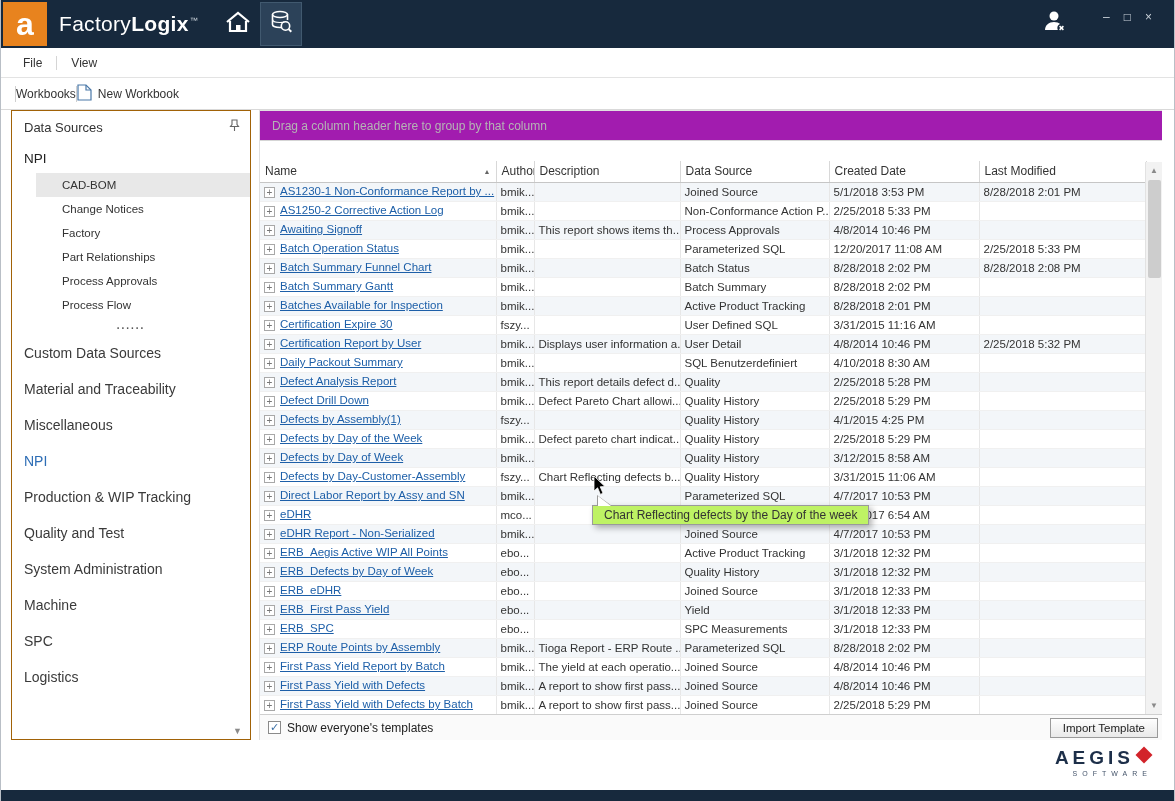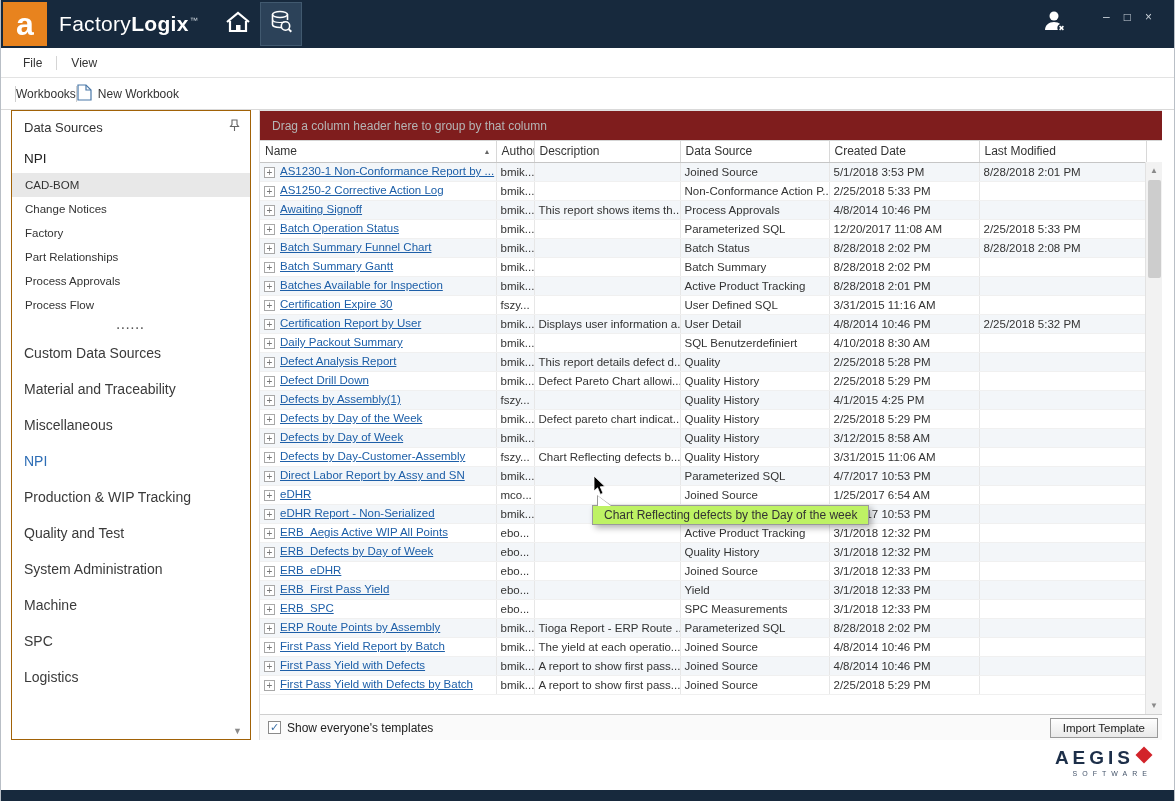--- a/index.html
+++ b/index.html
@@ -57,7 +57,7 @@
     position:relative; min-width:0; border-left:1px solid #e0e0e0; }
   .grid-wrap { flex:1; position:relative; overflow:hidden; border-top:1px solid #e0e0e0; }
   .group-hint { height:30px; display:flex; align-items:center; padding-left:12px;
-    font-size:12px; color:#b5b5b5; border-bottom:1px solid #d5d5d5; background:#7f1d1d; }
+    font-size:12px; color:#b5b5b5; border-bottom:1px solid #d5d5d5; background:#a21caf; }
   table.grid { border-collapse:collapse; table-layout:fixed; width:886px; }
   .grid th { height:21px; font-size:12px; font-weight:normal; color:#333; text-align:left;
     padding:0 5px; border-right:1px solid #d8d8d8; border-bottom:1px solid #c6c6c6;

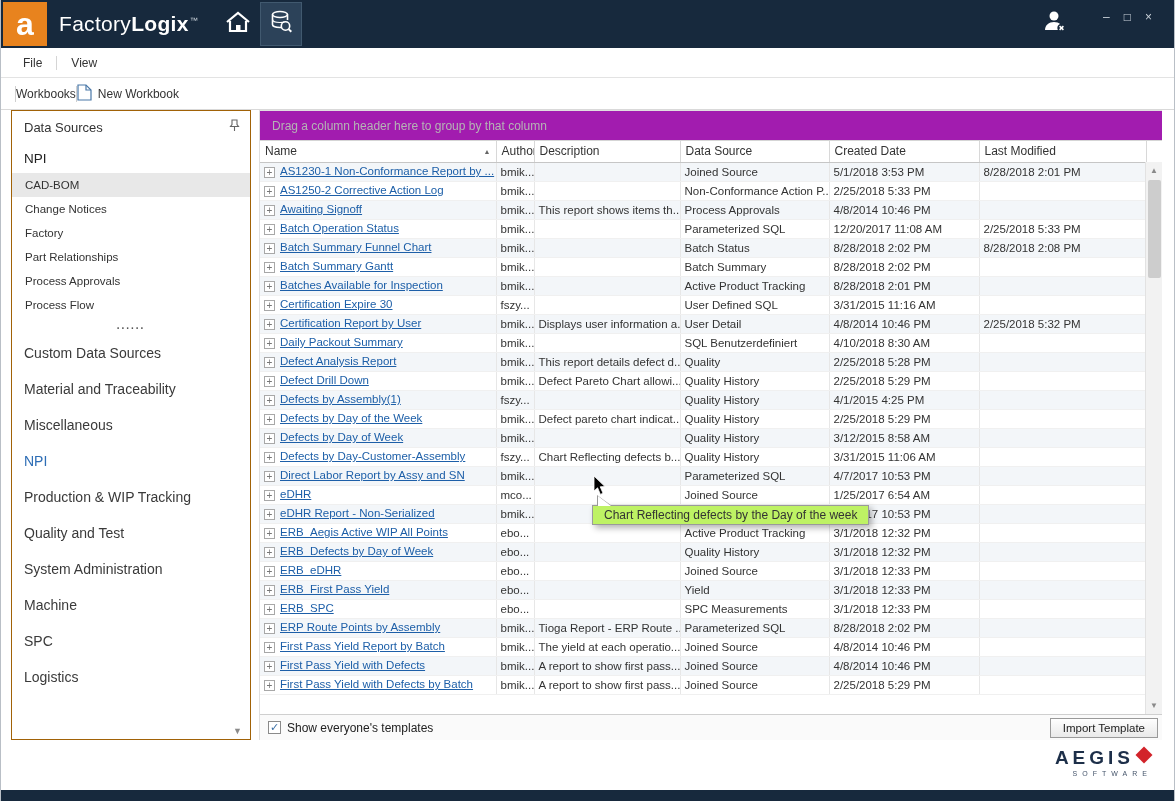--- a/index.html
+++ b/index.html
@@ -58,7 +58,7 @@
   .grid-wrap { flex:1; position:relative; overflow:hidden; border-top:1px solid #e0e0e0; }
   .group-hint { height:30px; display:flex; align-items:center; padding-left:12px;
     font-size:12px; color:#b5b5b5; border-bottom:1px solid #d5d5d5; background:#a21caf; }
-  table.grid { border-collapse:collapse; table-layout:fixed; width:886px; }
+  table.grid { border-collapse:collapse; table-layout:fixed; width:886px;margin-top:20px; }
   .grid th { height:21px; font-size:12px; font-weight:normal; color:#333; text-align:left;
     padding:0 5px; border-right:1px solid #d8d8d8; border-bottom:1px solid #c6c6c6;
     background:#fff; white-space:nowrap; overflow:hidden; cursor:default; }

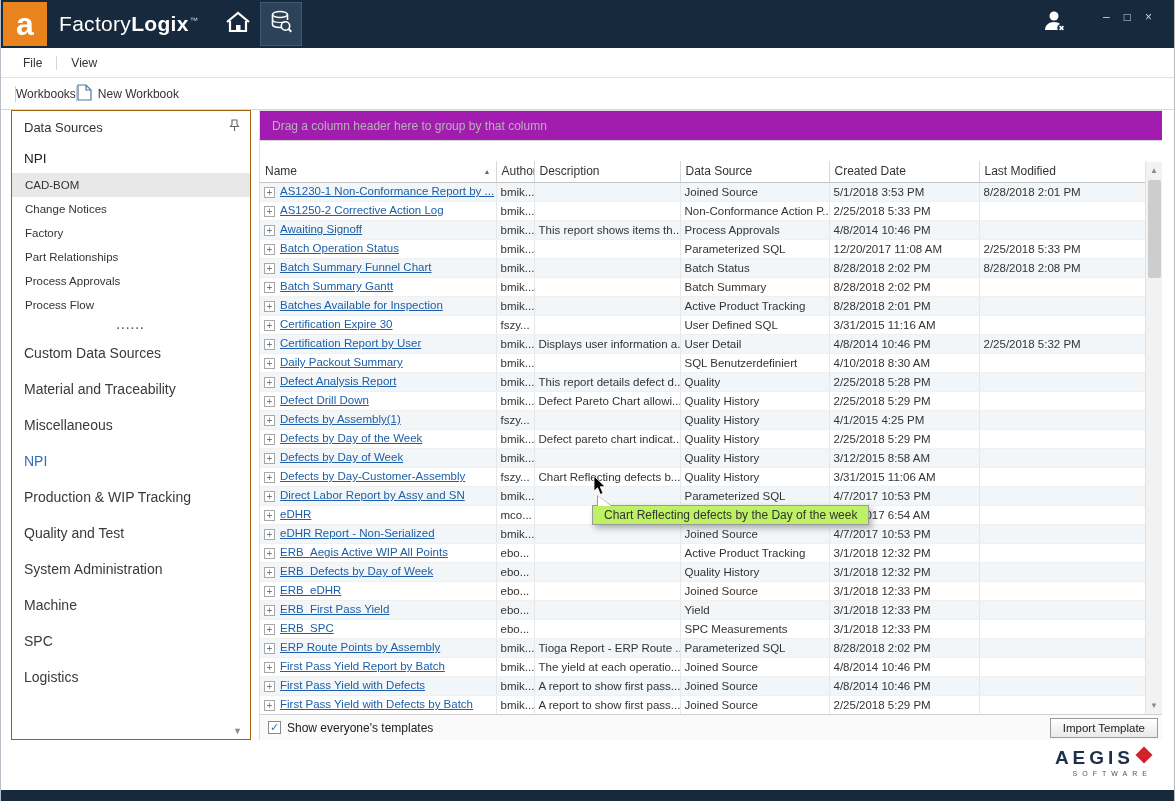--- a/index.html
+++ b/index.html
@@ -42,8 +42,8 @@
     padding:0 10px 0 12px; font-size:13px; color:#333; }
   .side-group-header { height:30px; display:flex; align-items:center; padding-left:12px;
     font-size:13.5px; color:#222; cursor:default; }
-  .side-item { height:24px; display:flex; align-items:center; padding-left:13px;
-    font-size:11.5px; color:#333; cursor:default; }
+  .side-item { height:24px; display:flex; align-items:center; padding-left:26px;
+    font-size:11.5px; color:#333; cursor:default;margin-left:24px; }
   .side-item.selected { background:#e8e8e8; }
   .side-splitter { height:18px; display:flex; align-items:center; justify-content:center;
     color:#555; font-size:10px; font-weight:bold; letter-spacing:2px; line-height:4px; cursor:default; }

